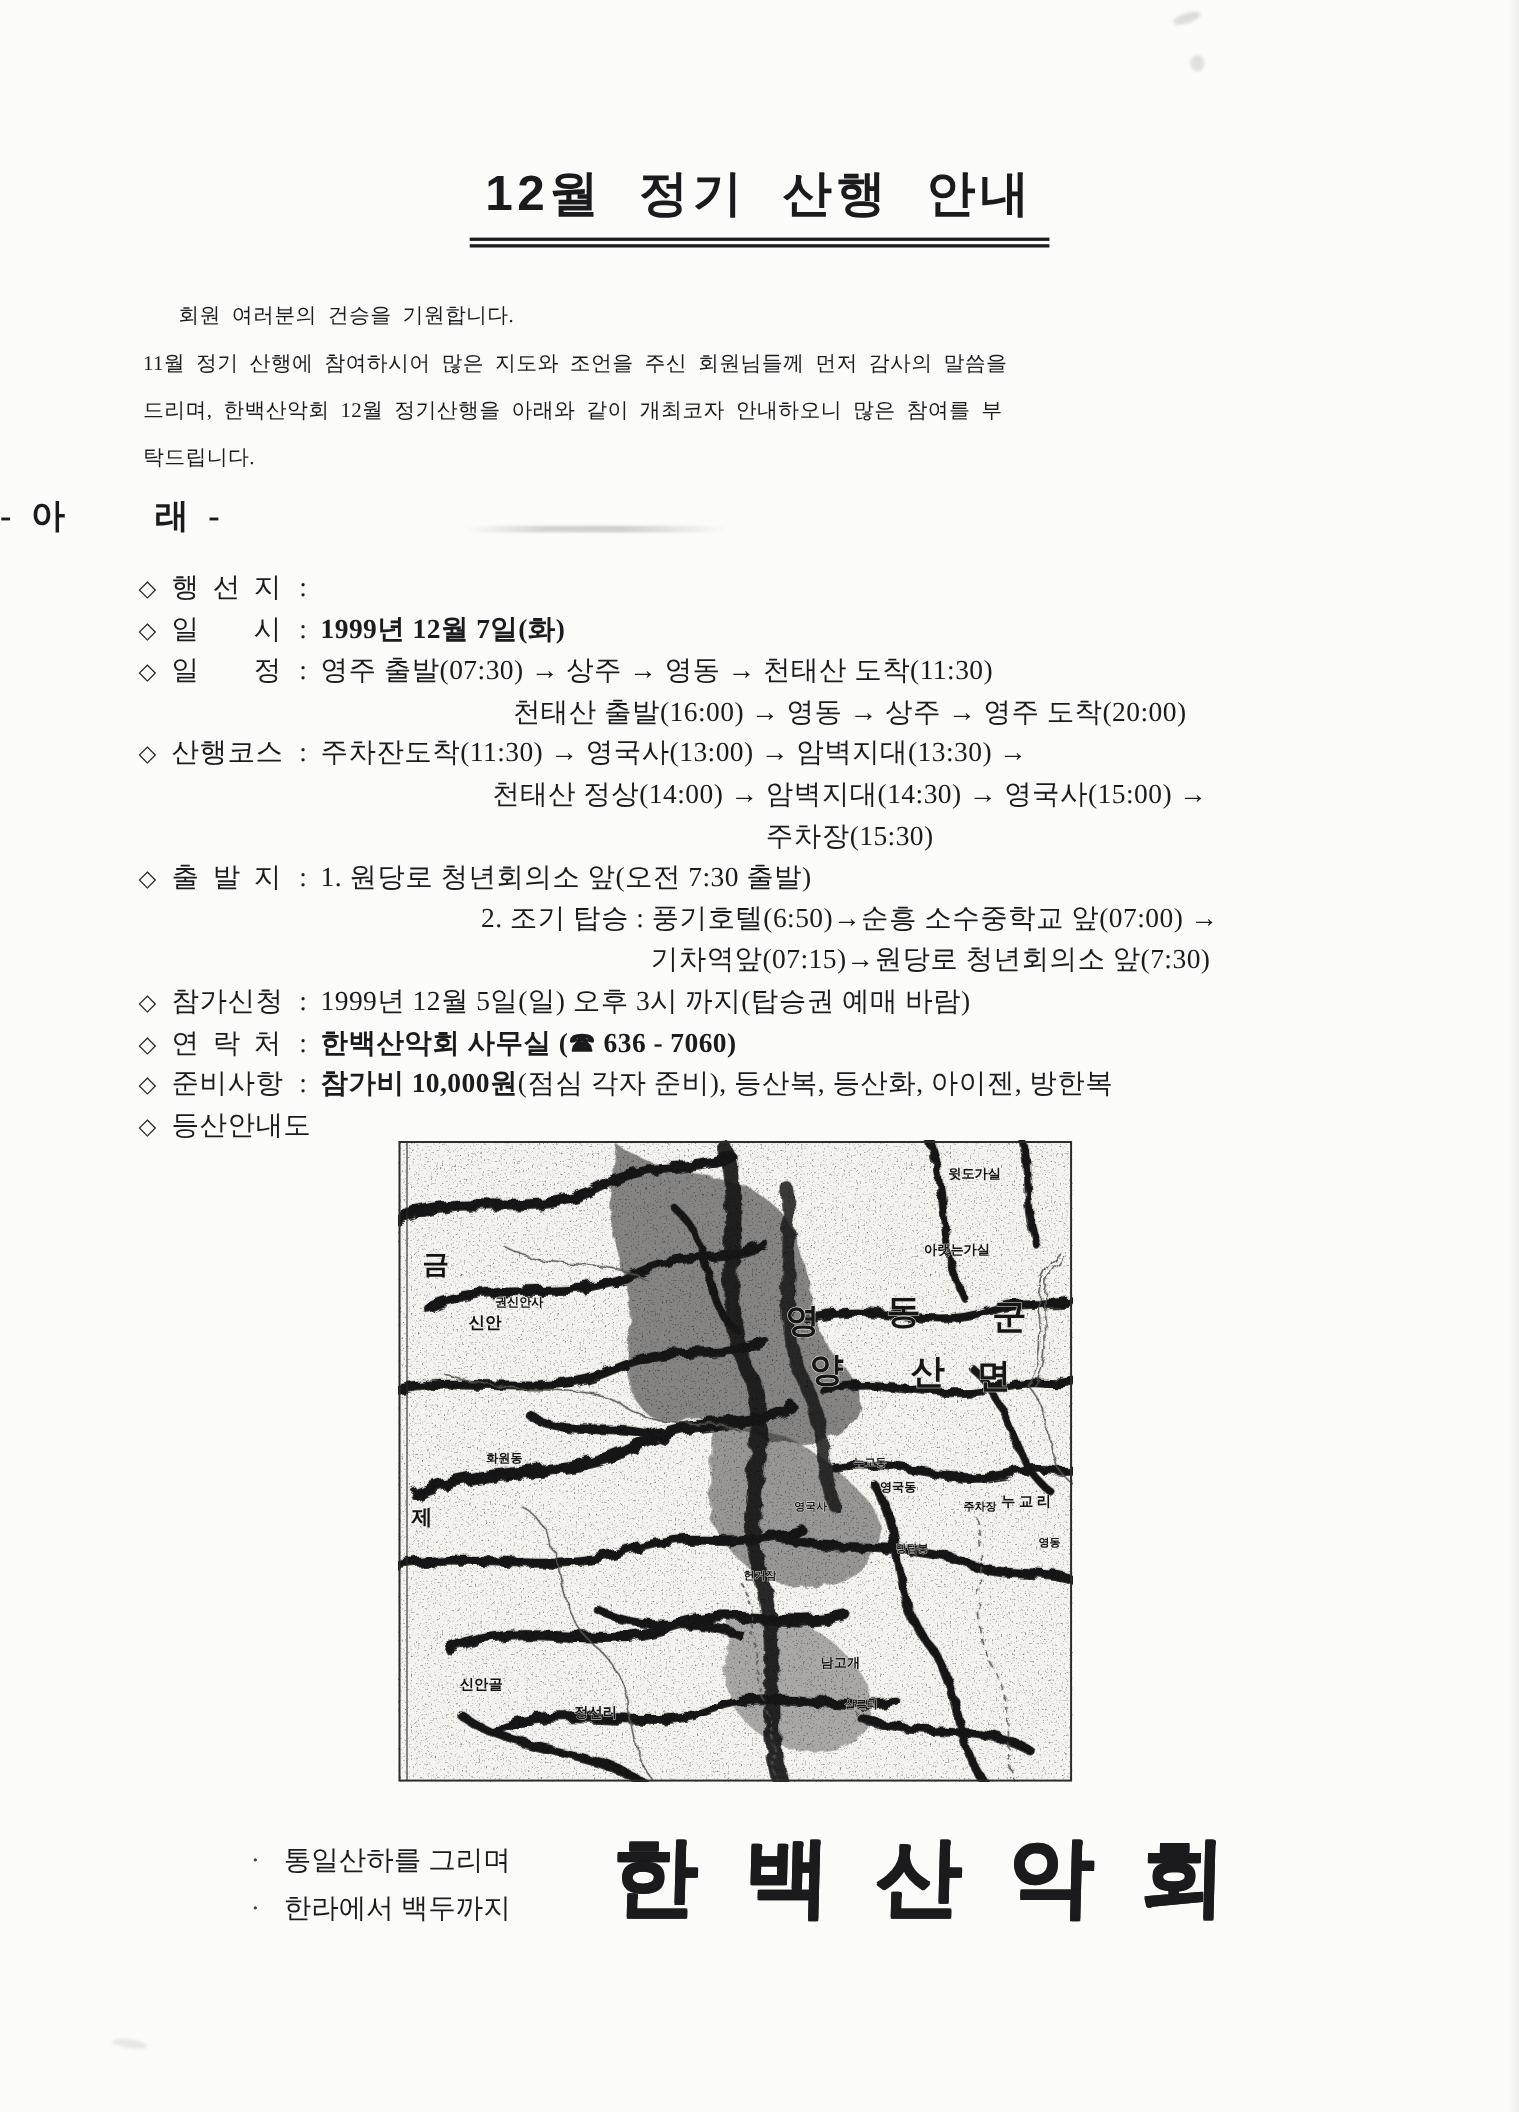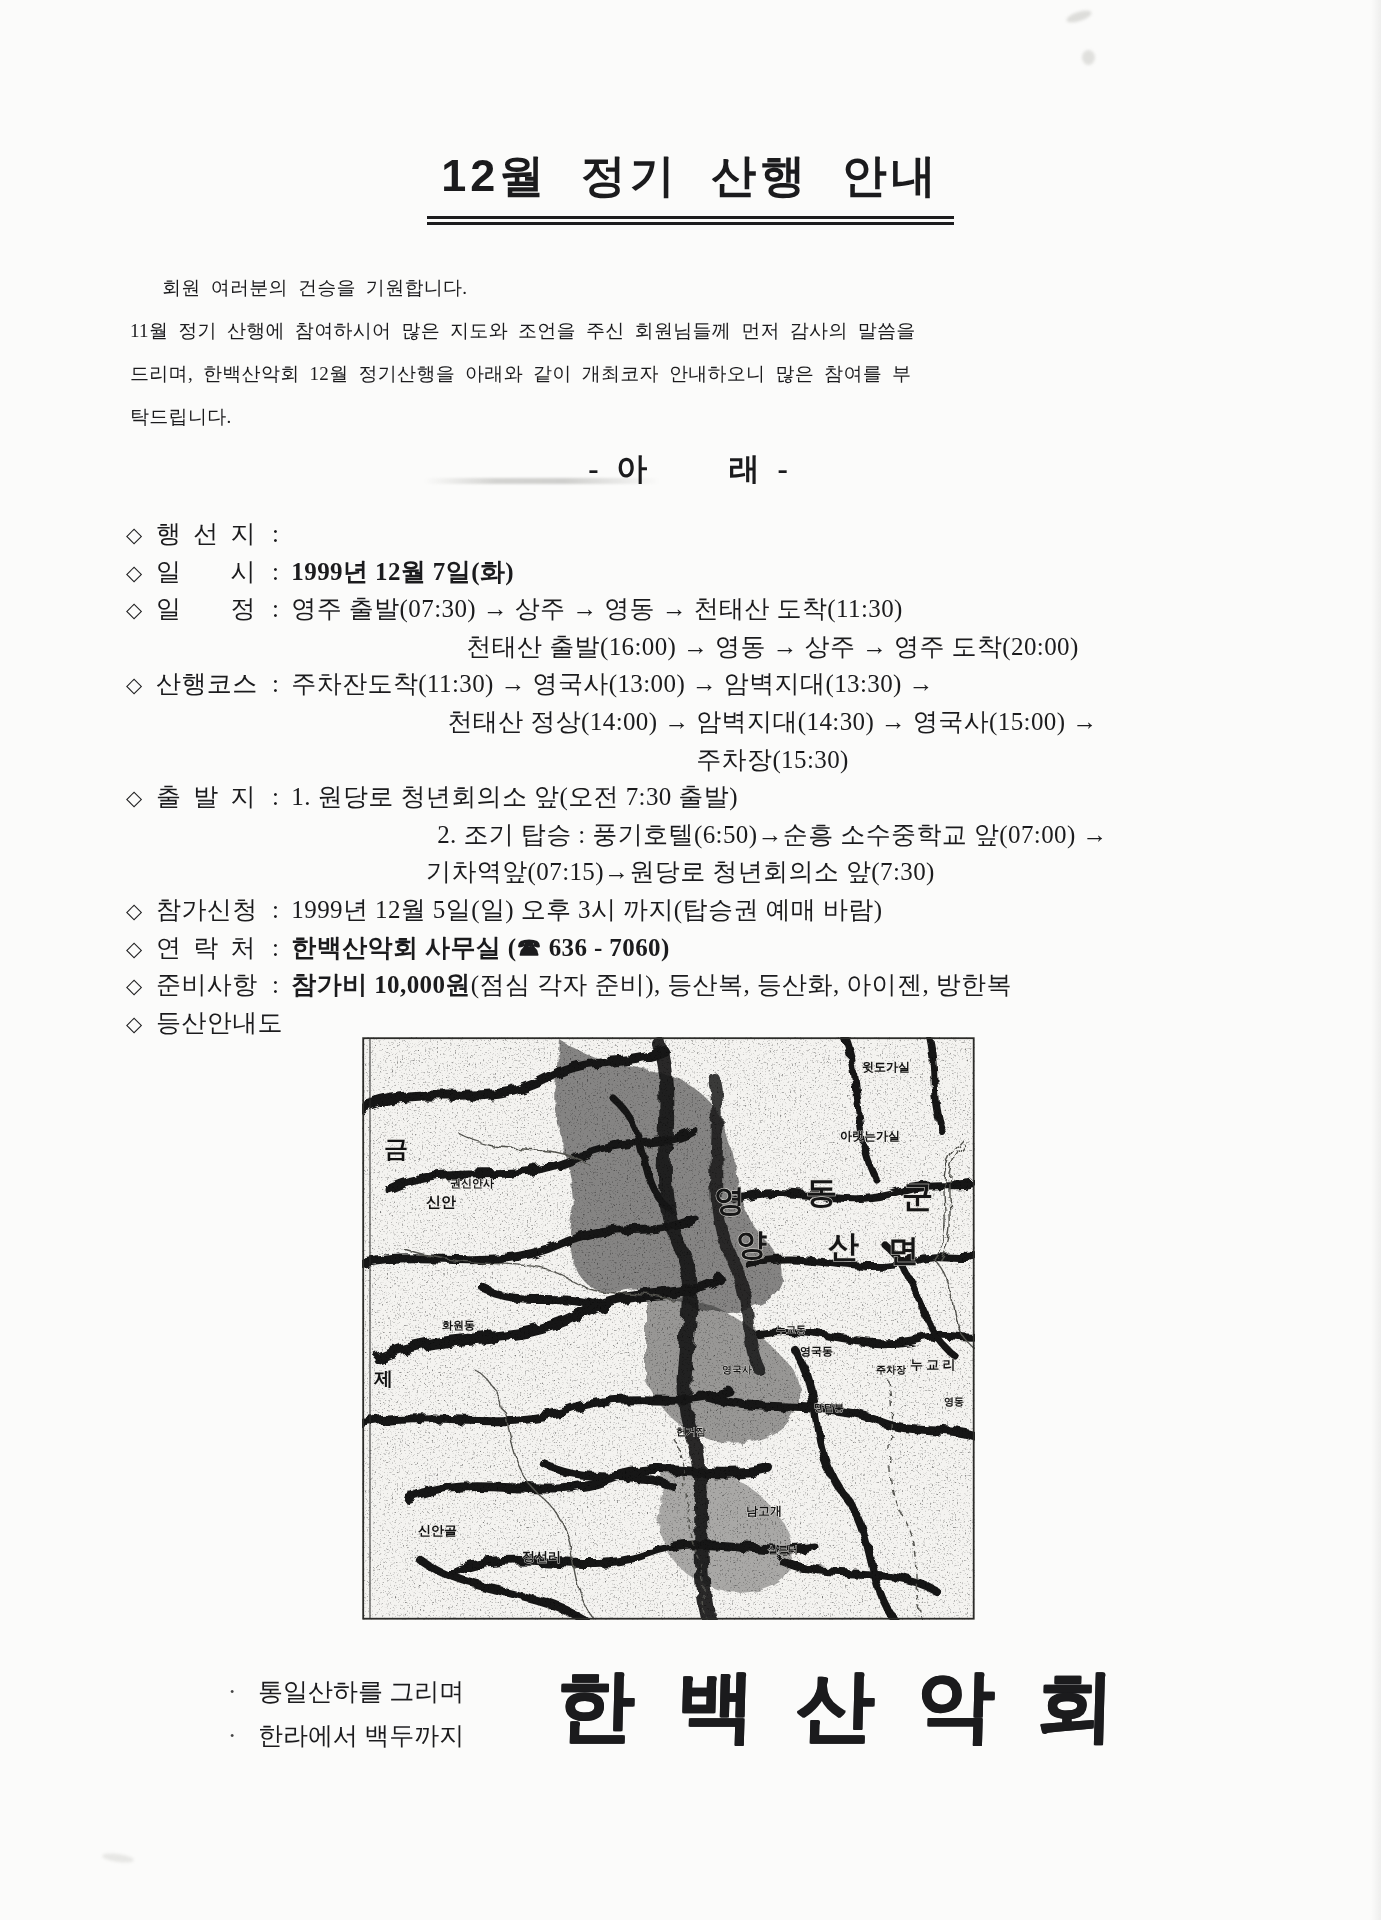--- a/index.html
+++ b/index.html
@@ -25,7 +25,7 @@
   .greeting .gline{display:block;white-space:pre;}
   .greeting .gline.first{text-indent:32px;}
   
-  .divider-wrap{position:absolute;top:448px;left:0;width:100%;text-align:center;}
+  .divider-wrap{position:absolute;top:448px;left:0;width:100%;text-align:left;}
   .divider{font-size:31px;font-weight:700;letter-spacing:5px;white-space:pre;}
   .smudge{position:absolute;top:478px;left:424px;width:236px;height:6px;opacity:.4;
     background:linear-gradient(90deg,transparent,#9a9a96 30%,#8f8f8b 60%,transparent);filter:blur(1.2px);}

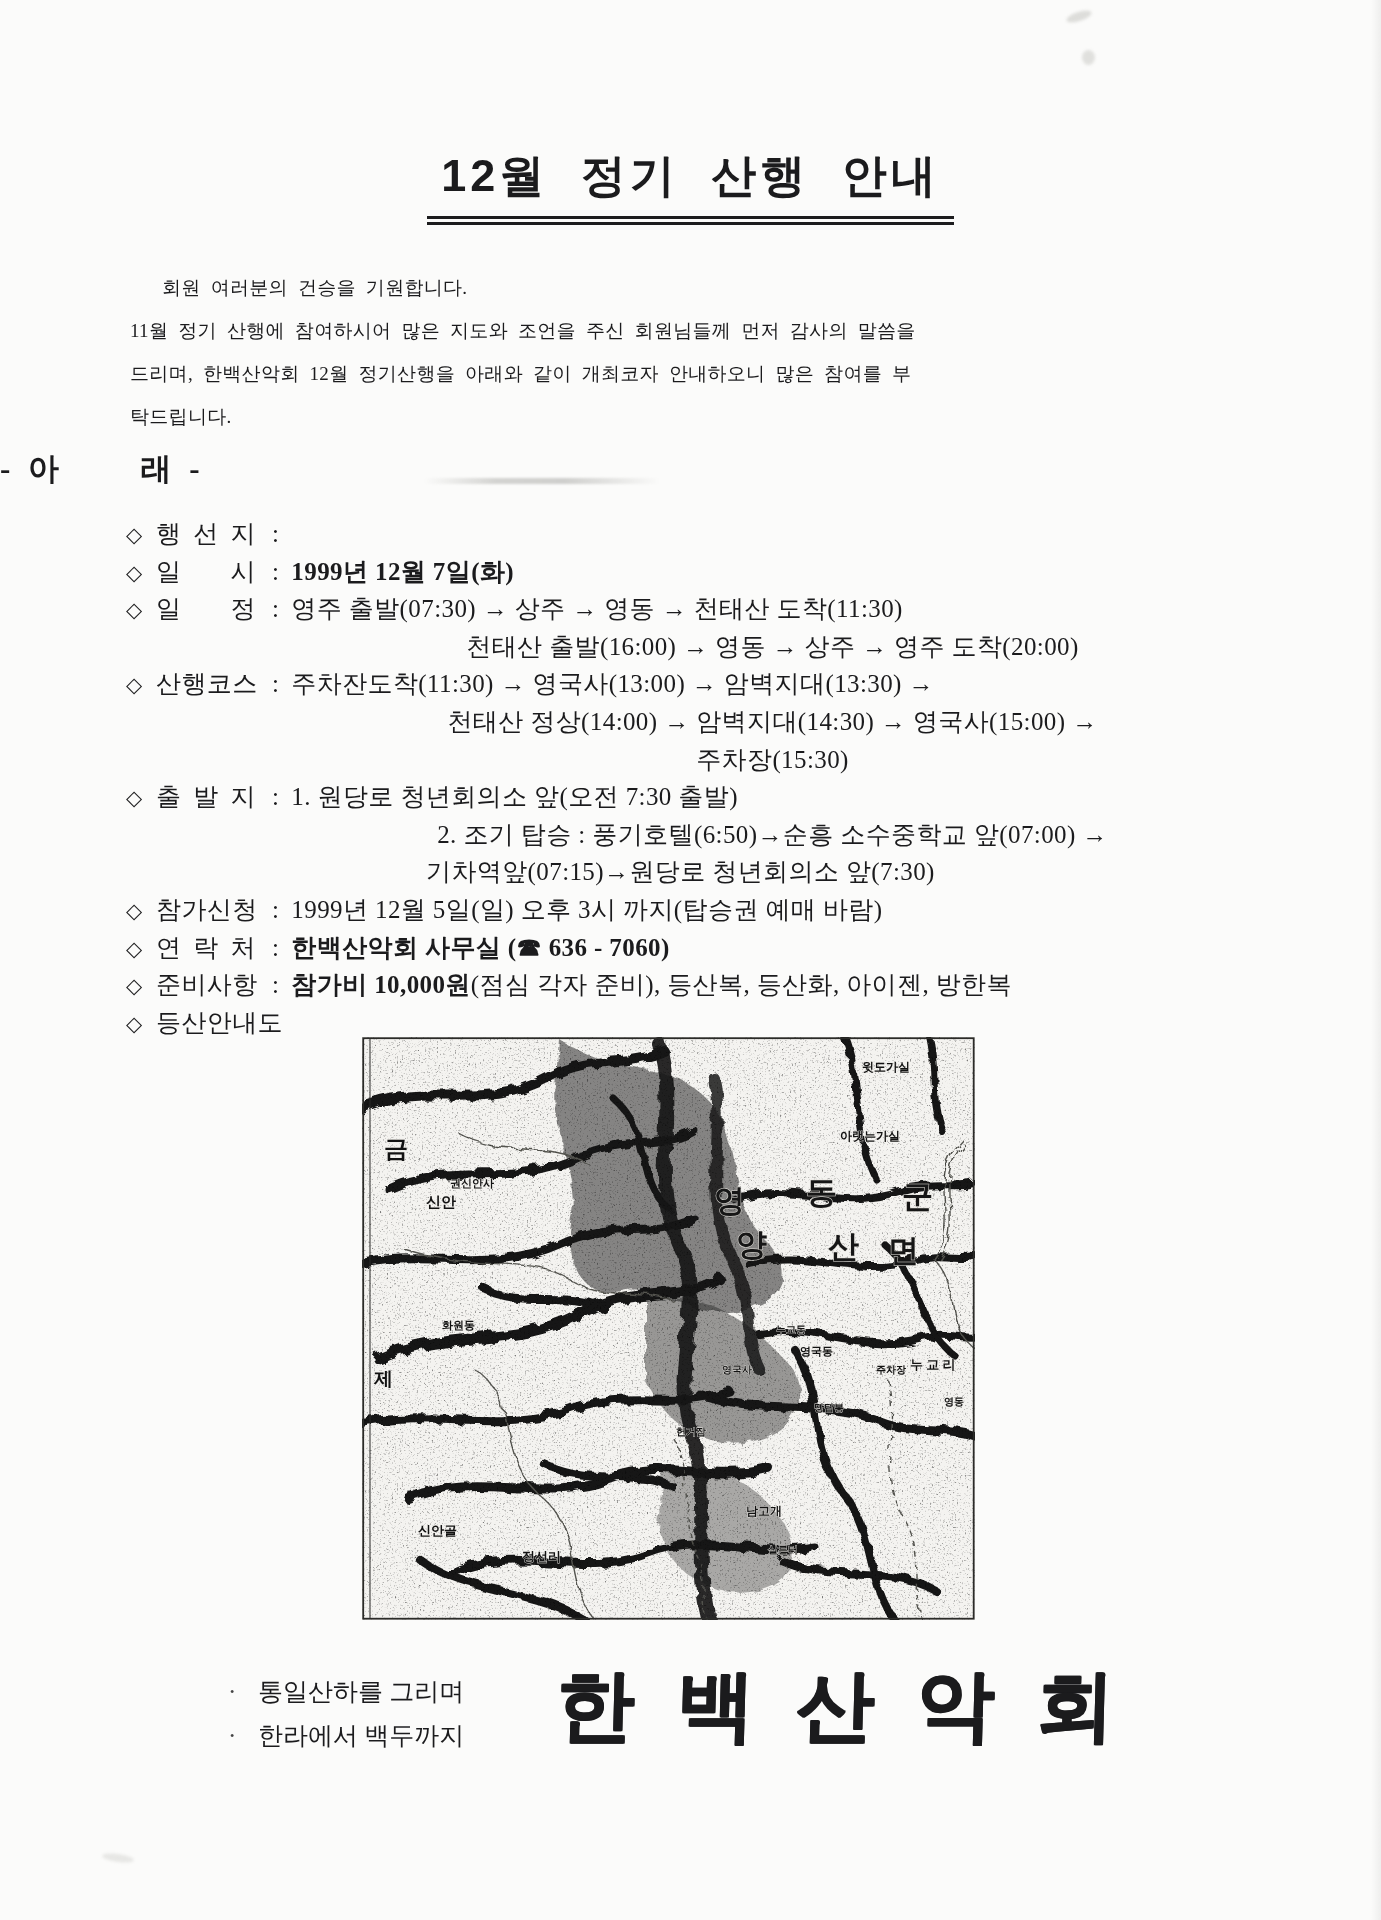--- a/index.html
+++ b/index.html
@@ -37,7 +37,7 @@
   .dlabel{flex:0 0 100px;width:100px;display:inline-block;text-align:justify;text-align-last:justify;margin-right:16px;}
   .dcolon{margin-right:12px;}
   .ind1{padding-left:153px;justify-content:center;}
-  .ind2{padding-left:300px;}
+  .ind2{padding-left:300px;justify-content:center;}
   .b{font-weight:700;}
   
   .map-box{position:absolute;top:1037px;left:362px;width:613px;height:583px;}

